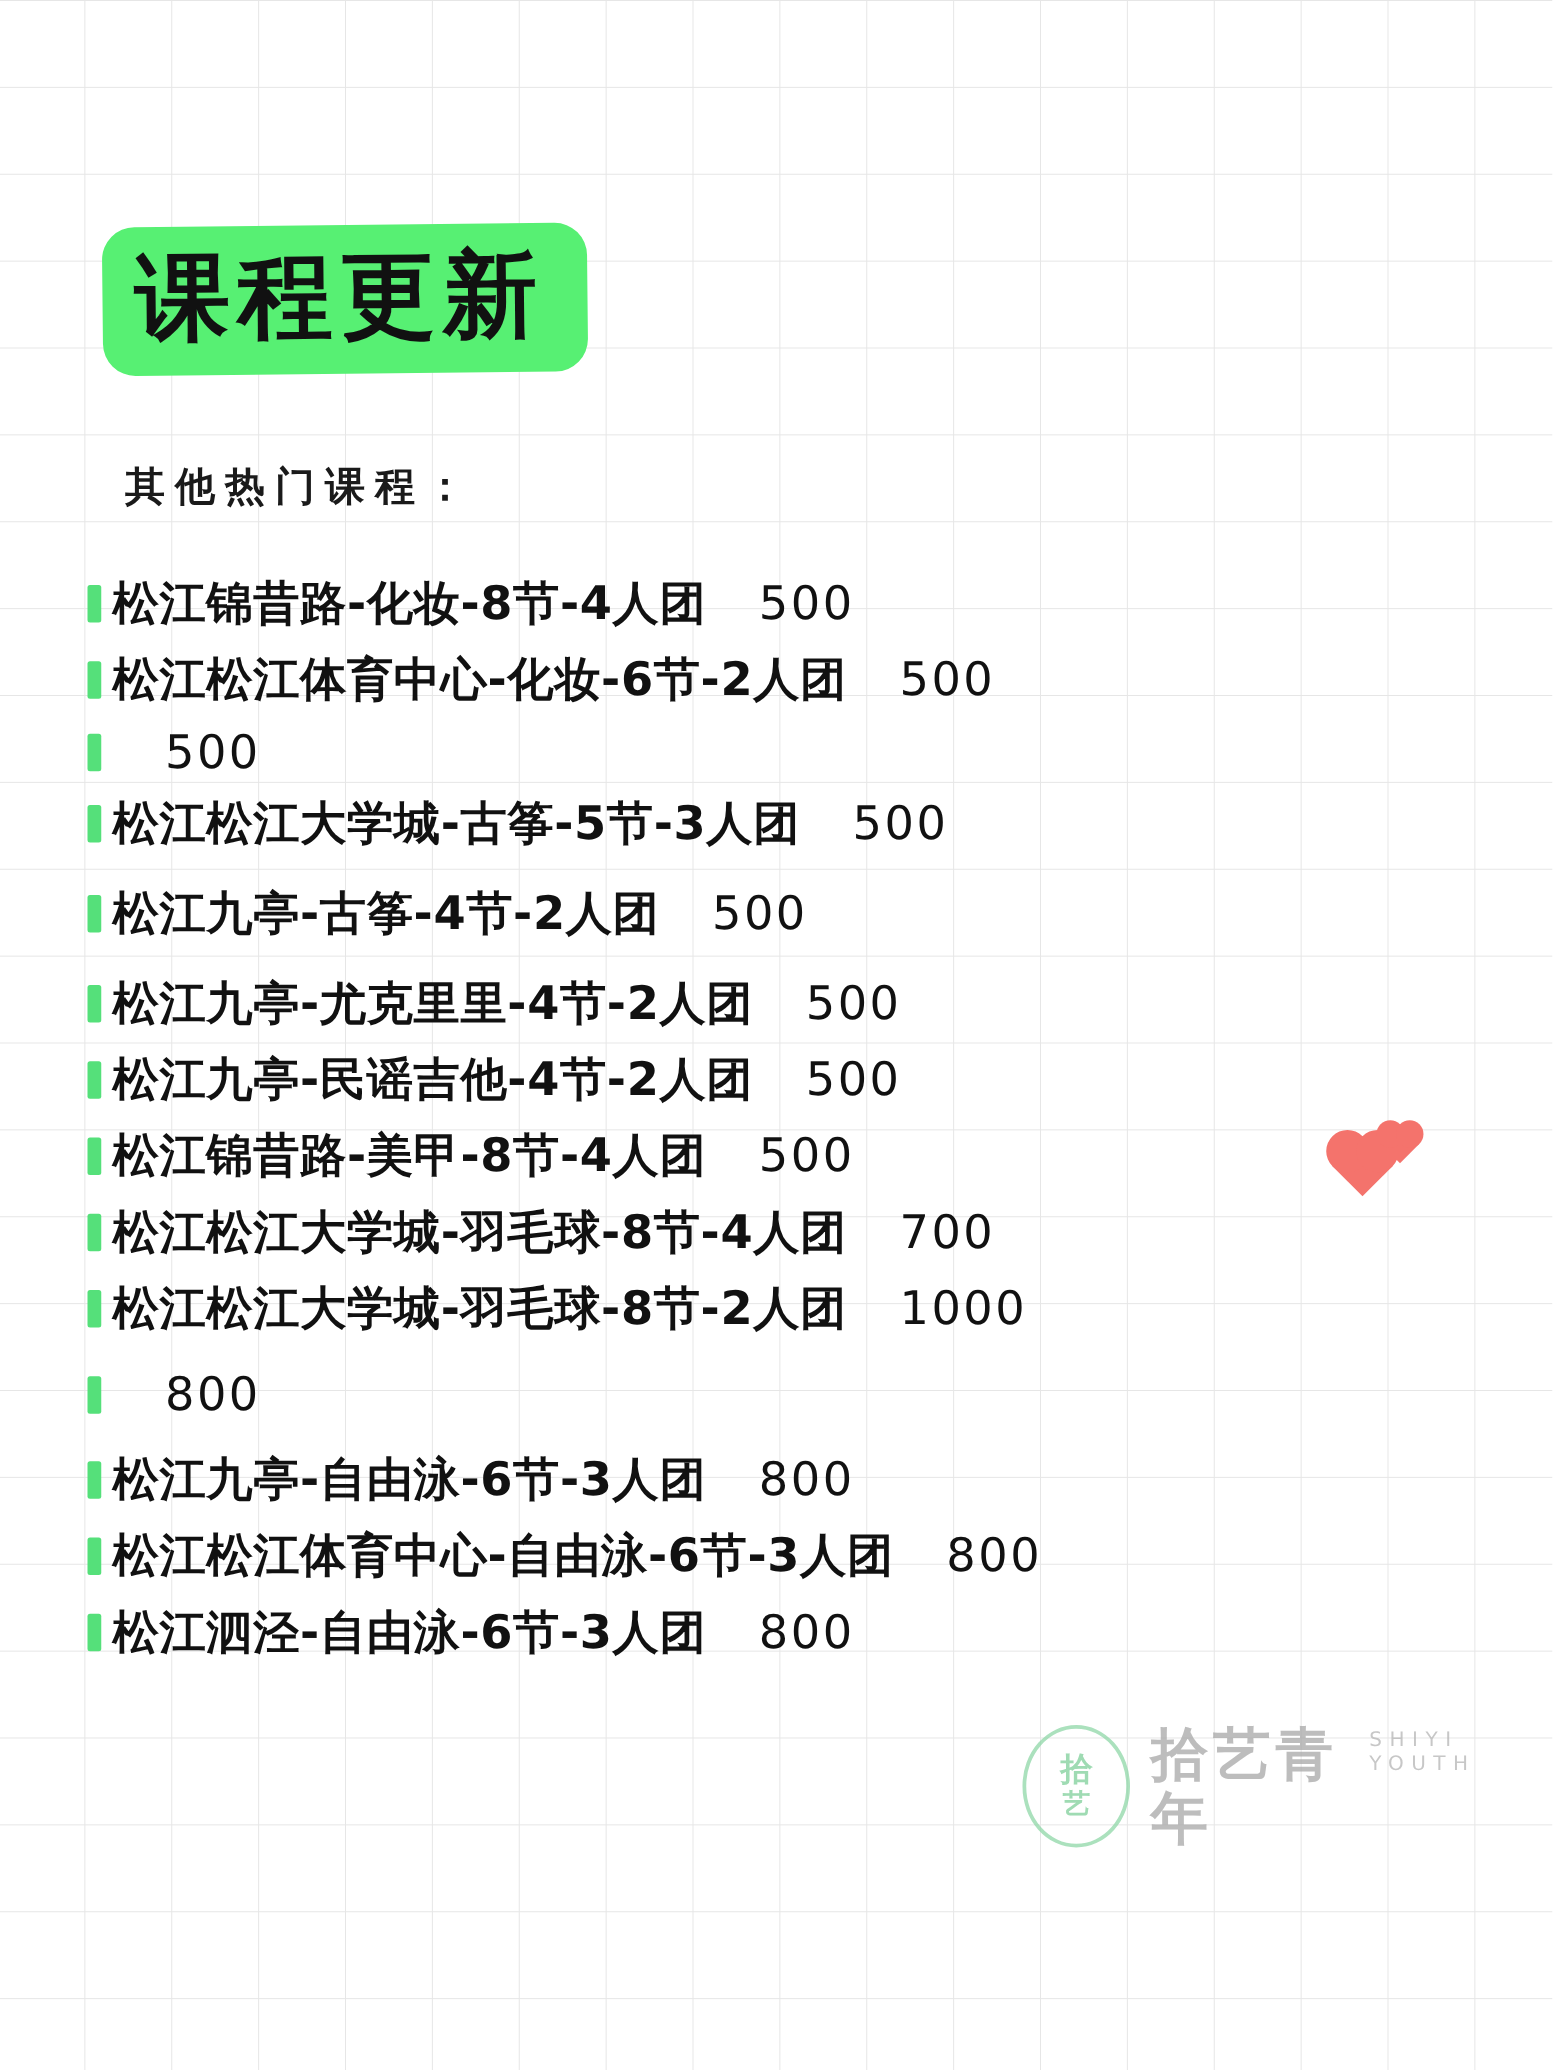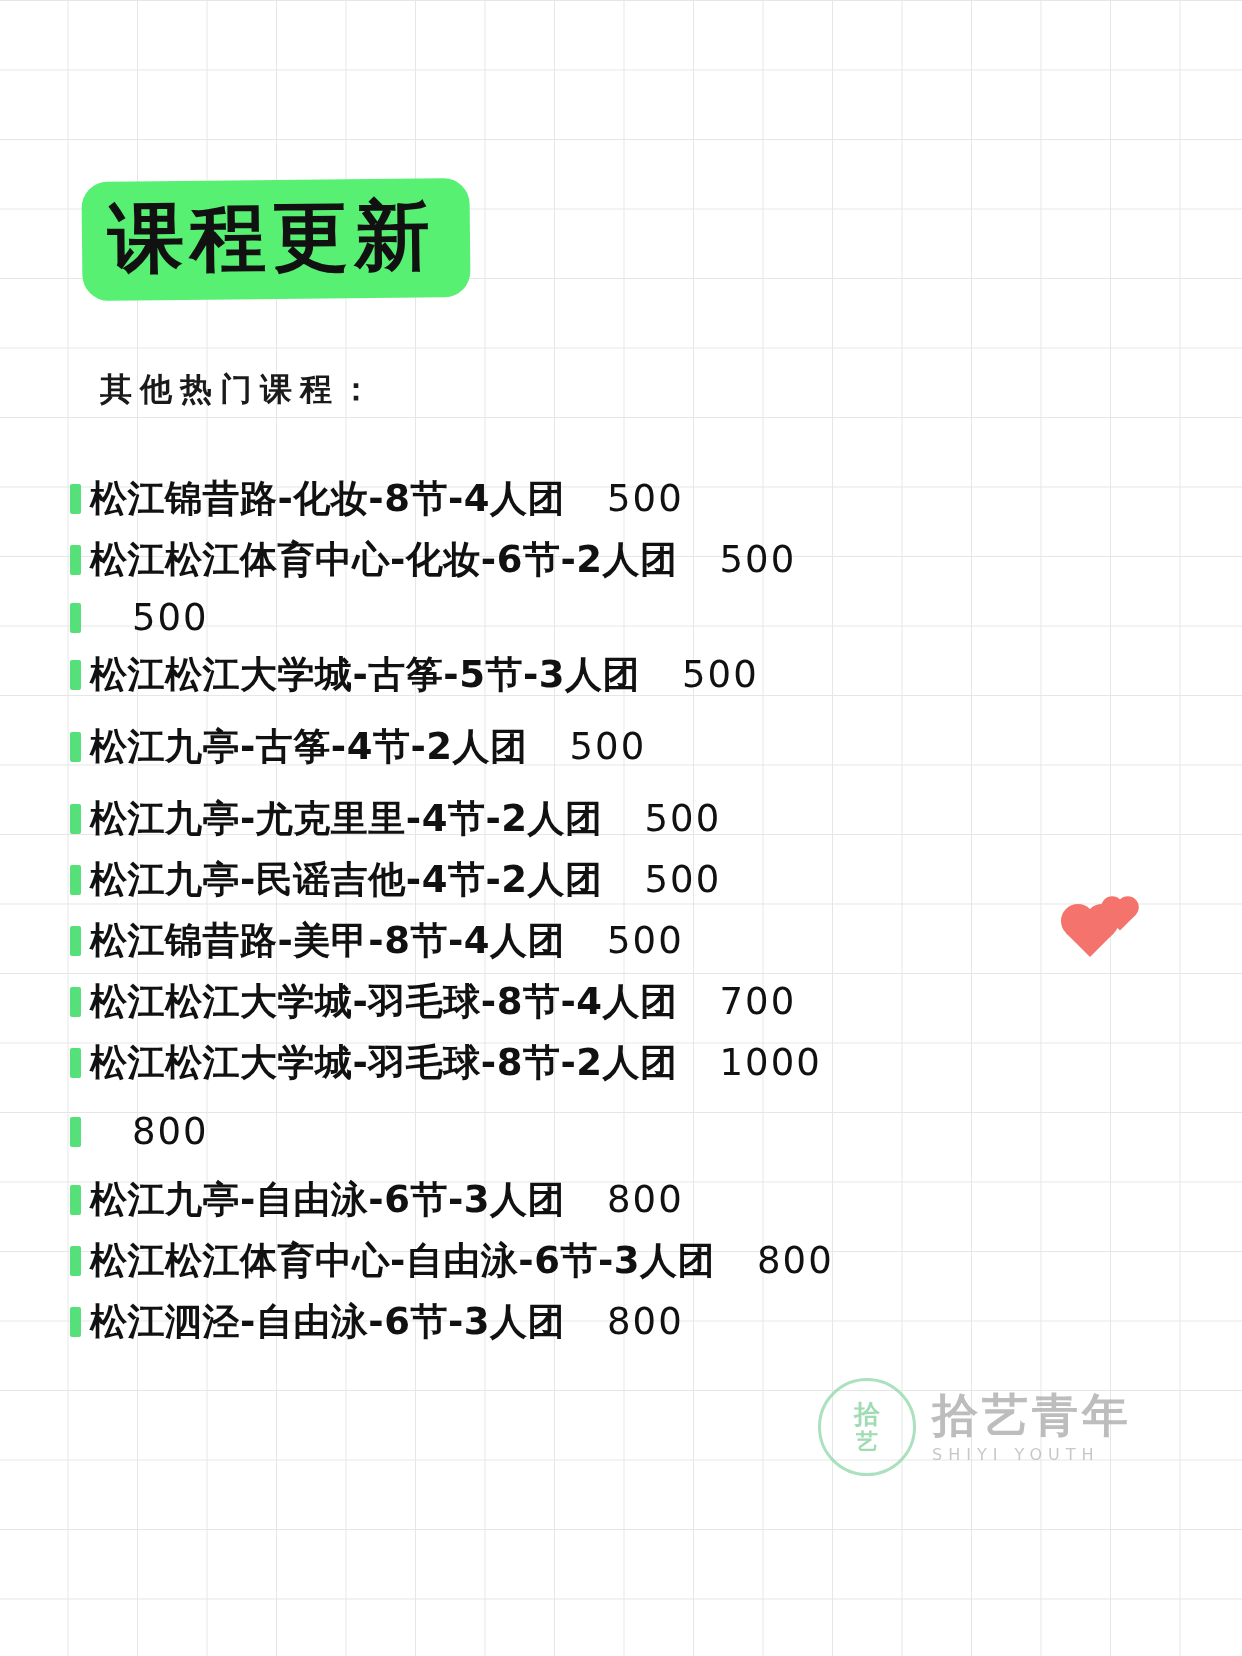--- a/index.html
+++ b/index.html
@@ -72,7 +72,7 @@
   #course-list {
     position: absolute;
     left: 70px;
-    top: 474px;
+    top: 458px;
     width: 1060px;
   }
   .course-row {

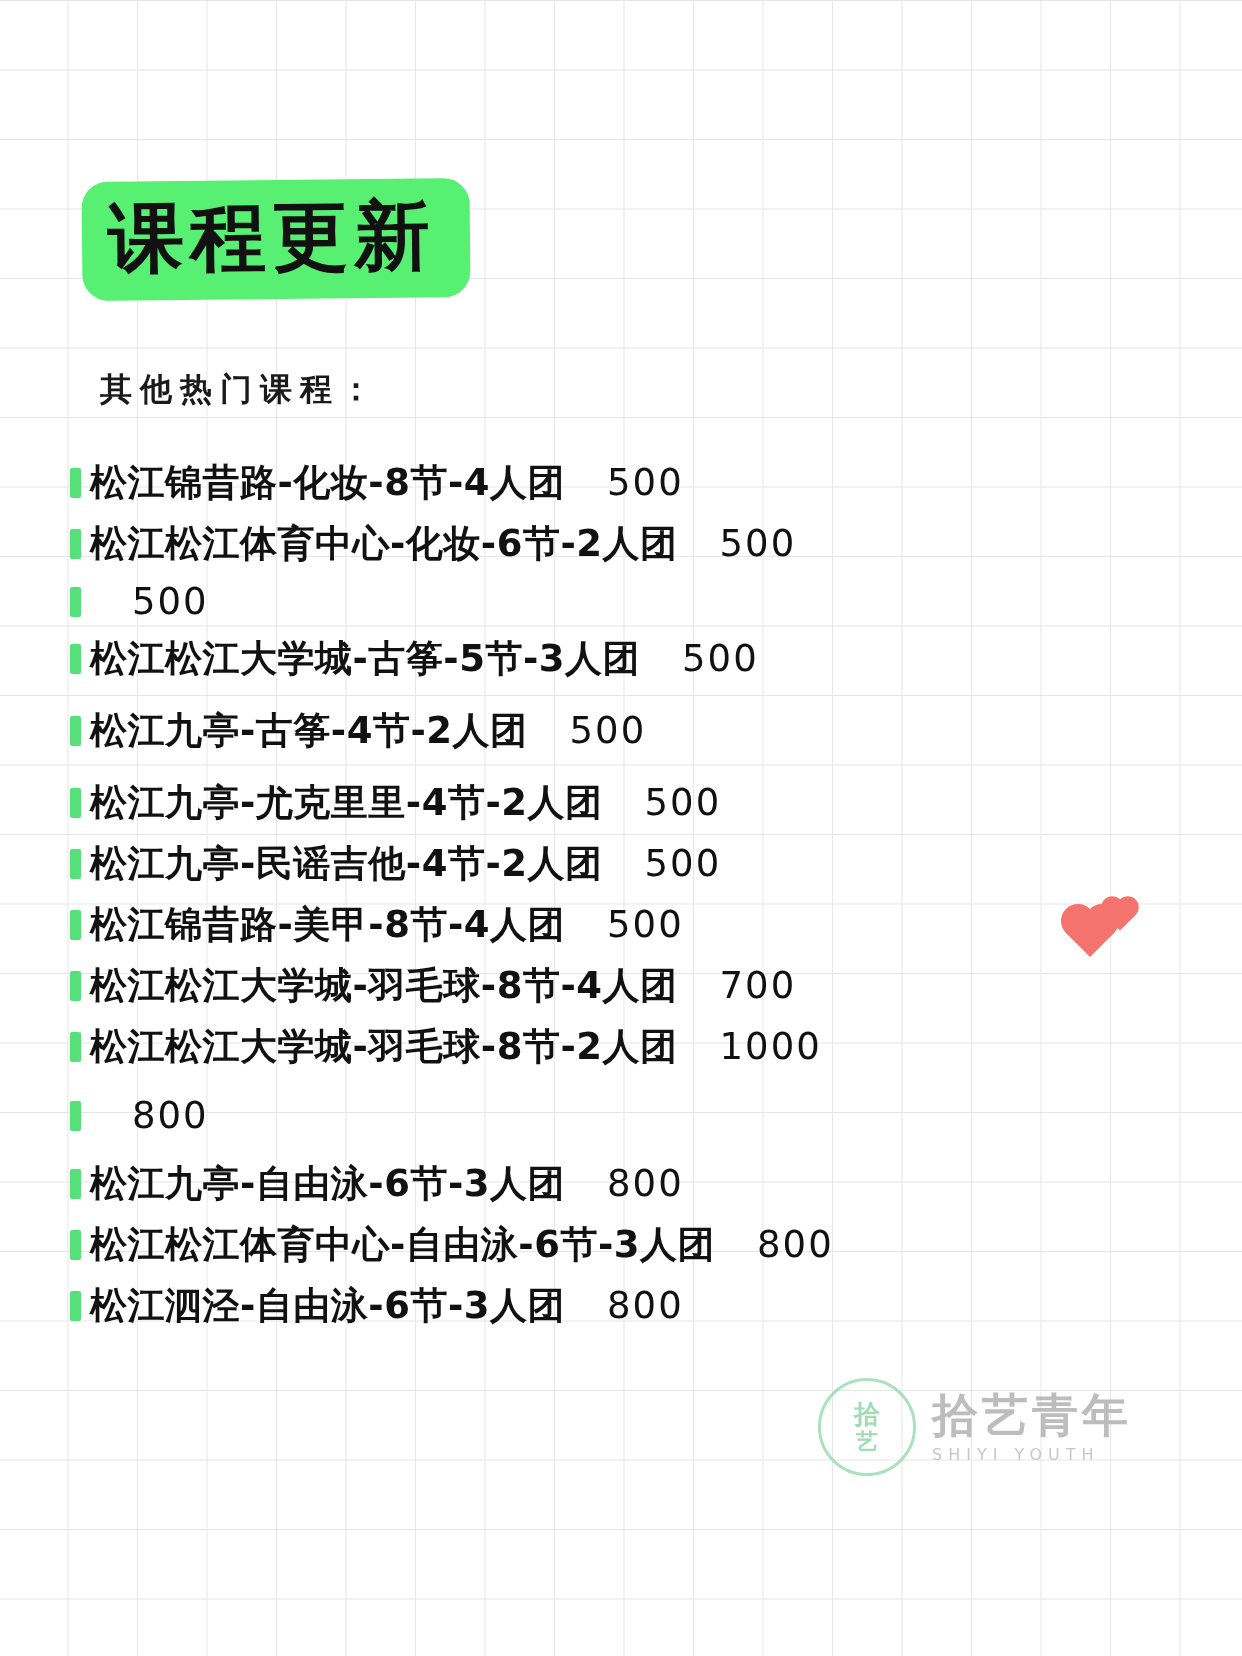--- a/index.html
+++ b/index.html
@@ -171,7 +171,7 @@
   #wm-text {
     margin-left: 16px;
     display: flex;
-    flex-direction: column;
+    flex-direction: row;
   }
   #wm-cn {
     font-size: 46px;

